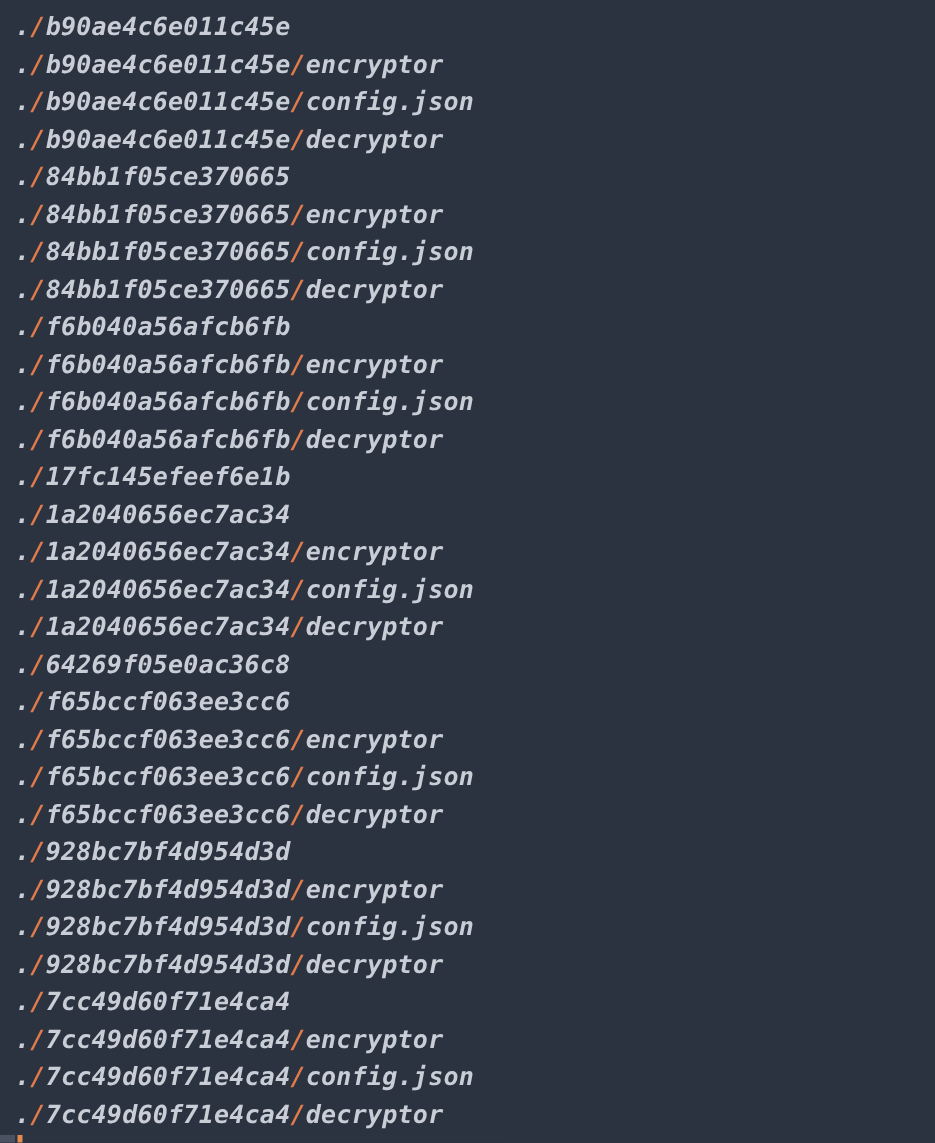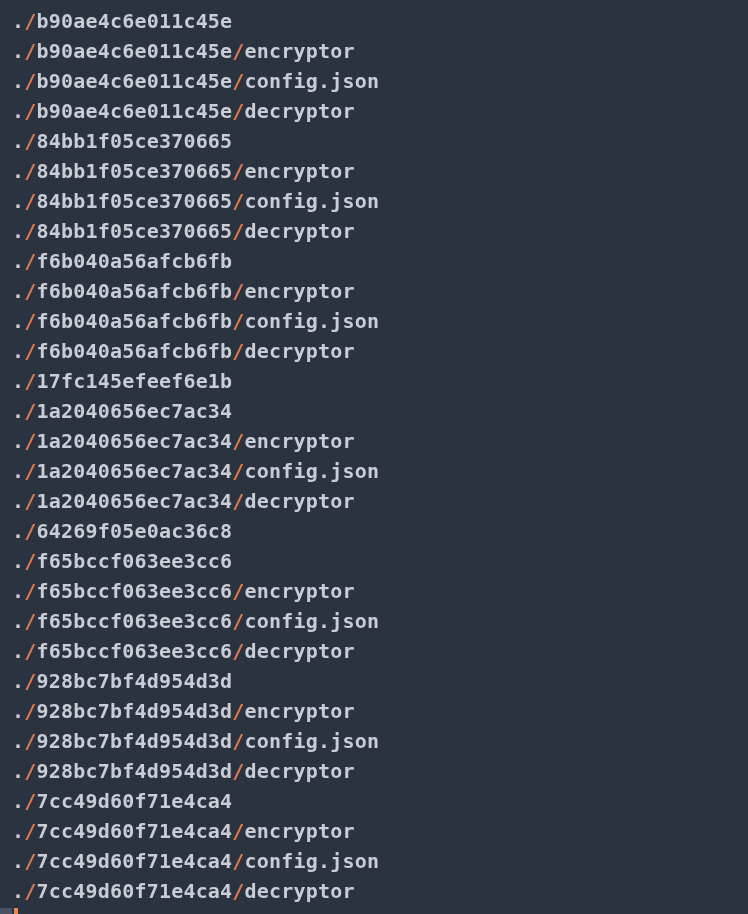--- a/index.html
+++ b/index.html
@@ -19,6 +19,7 @@
     padding: 6px 12px 0 12px;
     white-space: pre;
     letter-spacing: 0.2px;
+    font-style: italic;
   }
   .line { display: block; }
   .dot   { color: #c8cdd6; }

